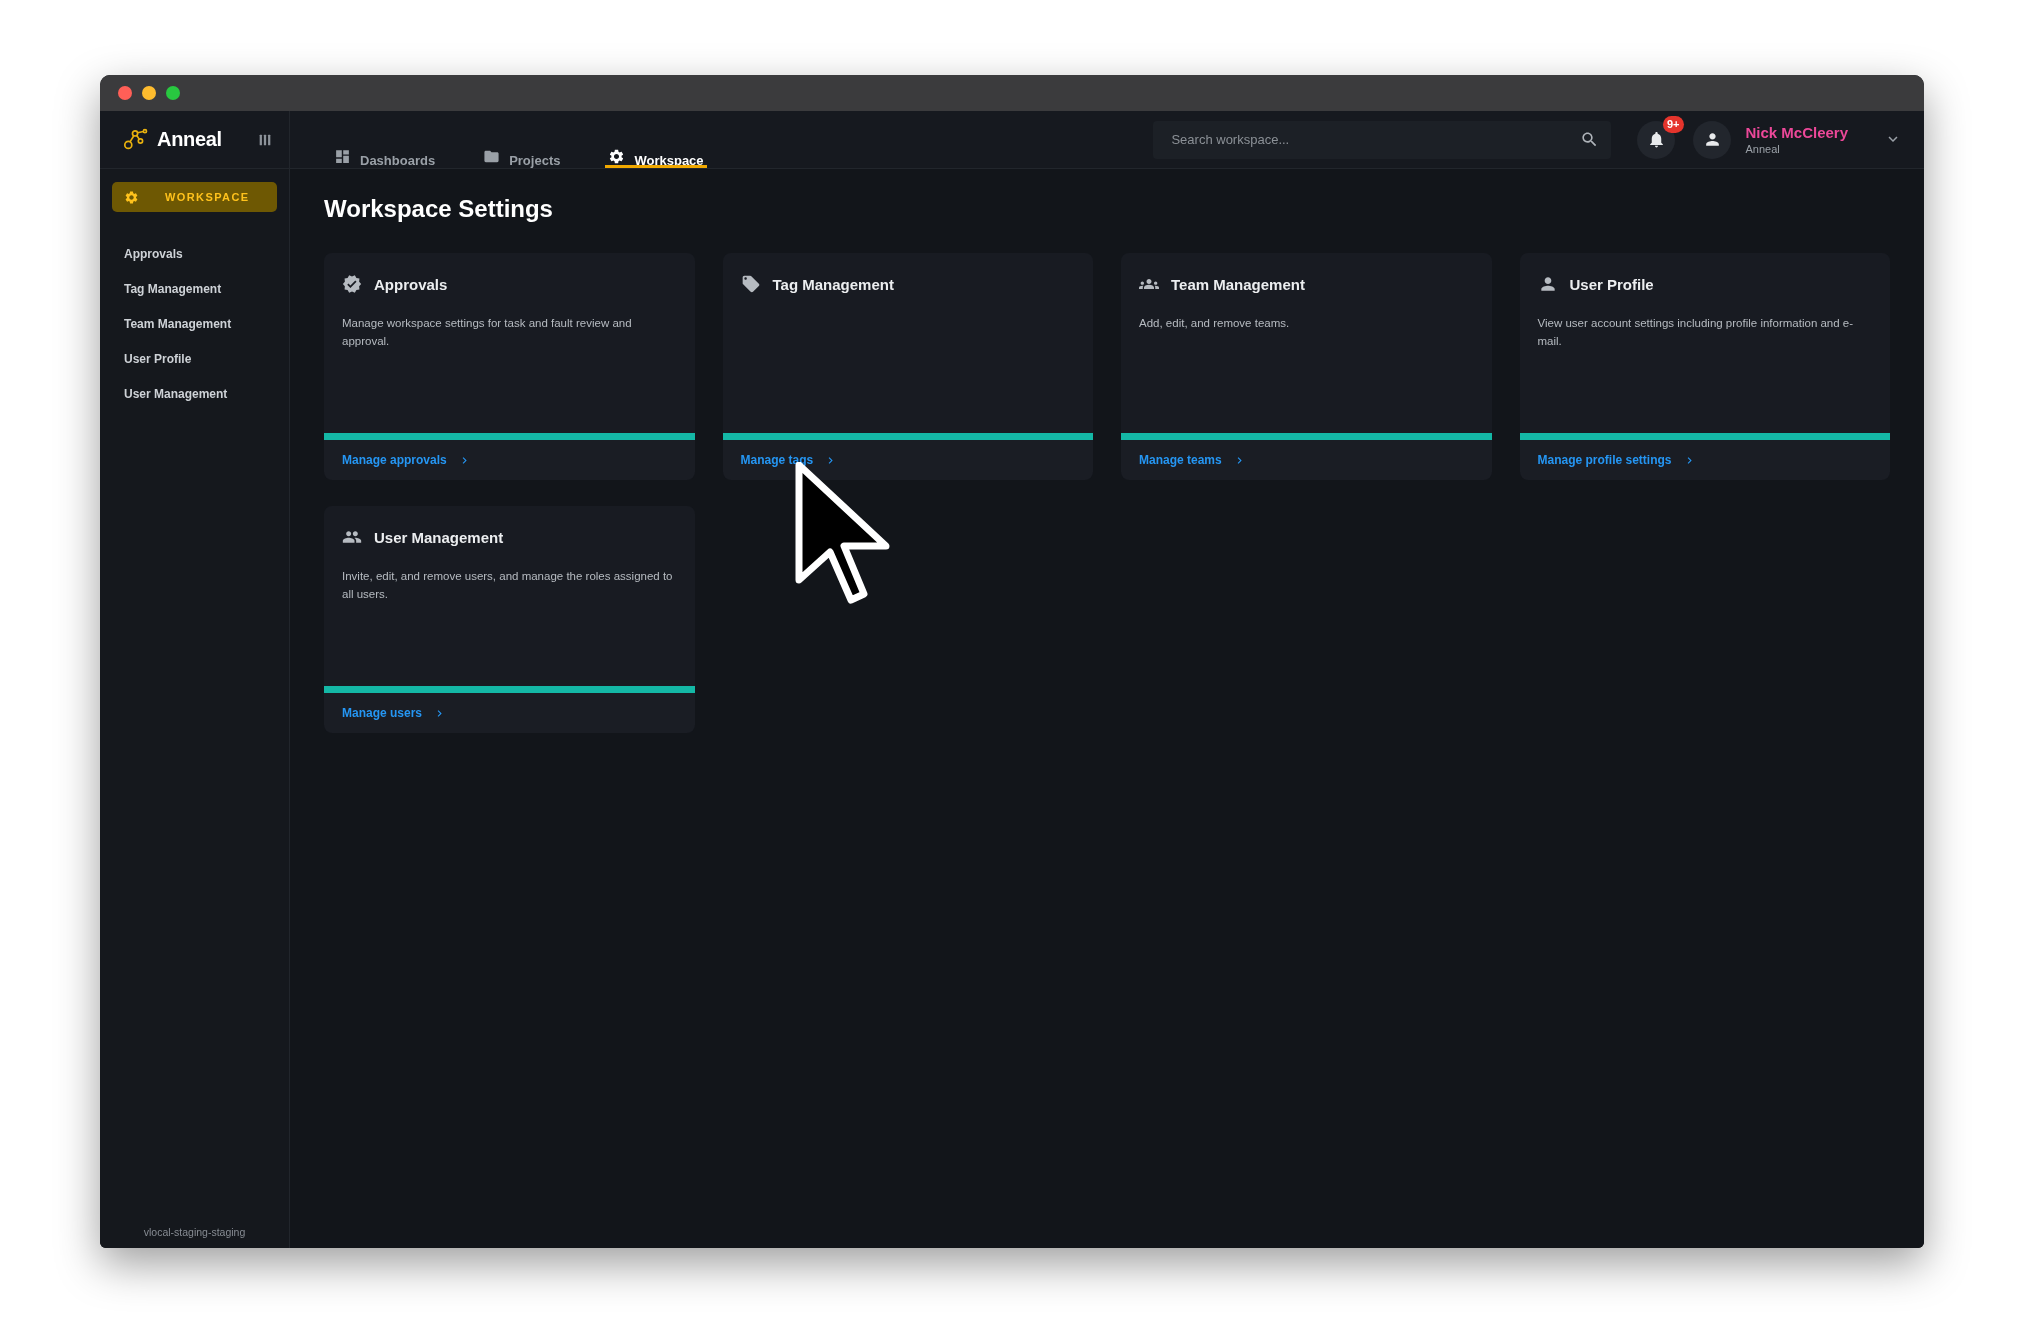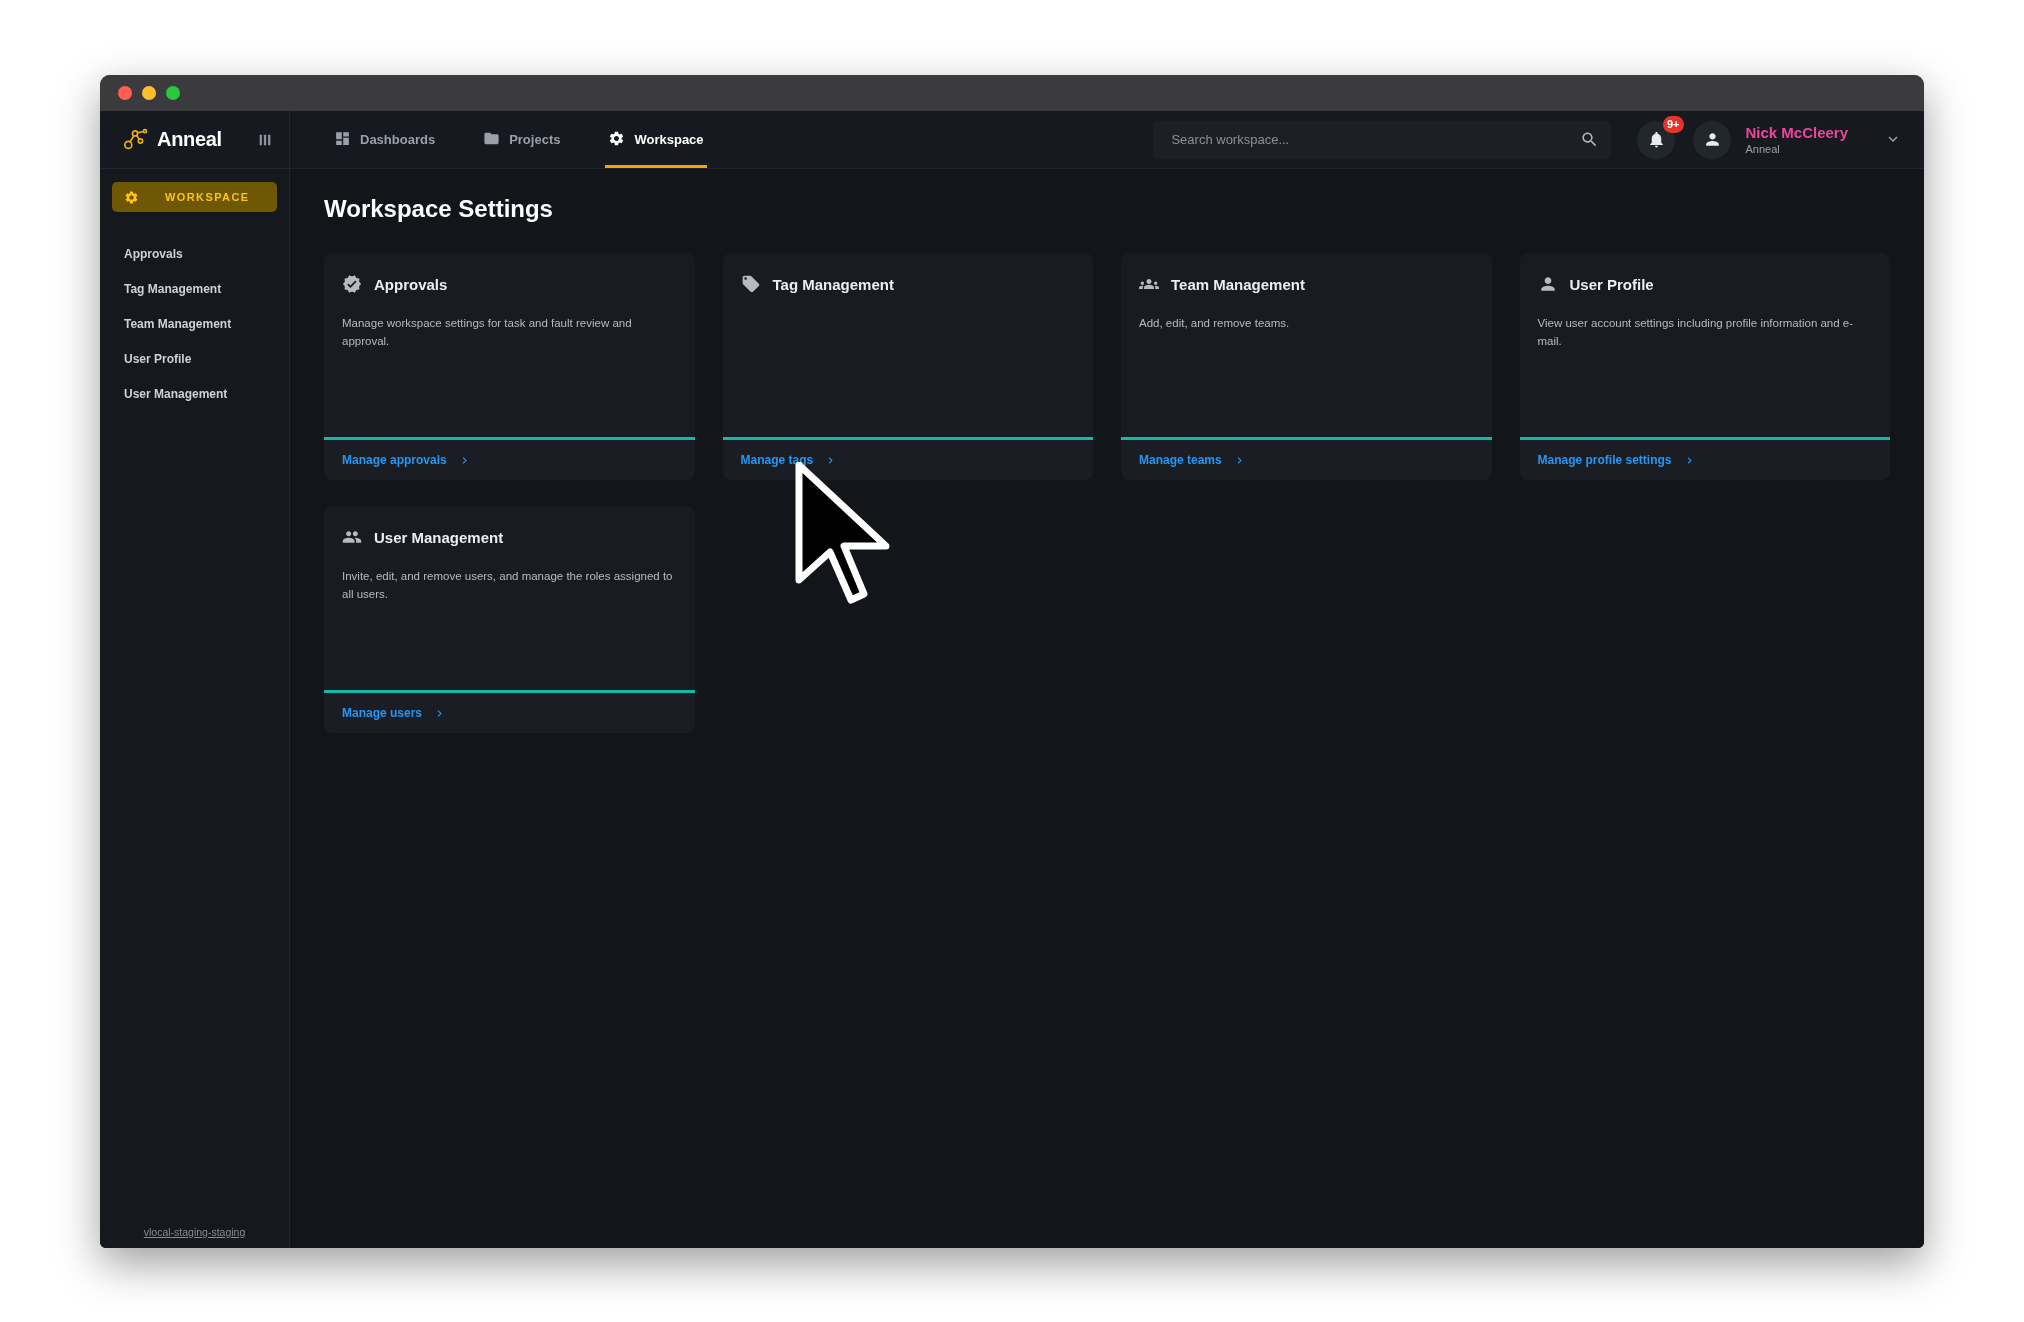--- a/index.html
+++ b/index.html
@@ -31,7 +31,7 @@
   .brand-name{color:#ffffff;font-size:20px;font-weight:bold;letter-spacing:-.3px;}
   .brand-toggle{margin-left:auto;color:#8d939a;cursor:pointer;display:flex;align-items:center;}
   .nav{display:flex;margin-left:44px;gap:48px;}
-  .nav-item{position:relative;display:flex;align-items:center;gap:9px;font-size:13px;font-weight:bold;color:#9aa0a7;cursor:pointer;}
+  .nav-item{position:relative;display:flex;align-items:flex-end;gap:9px;font-size:13px;font-weight:bold;color:#9aa0a7;cursor:pointer;}
   .nav-item svg{flex:none;}
   .nav-item.active{color:#ffffff;}
   .nav-item.active::after{content:"";position:absolute;left:-3px;right:-3px;bottom:0;height:3px;background:var(--accent);}

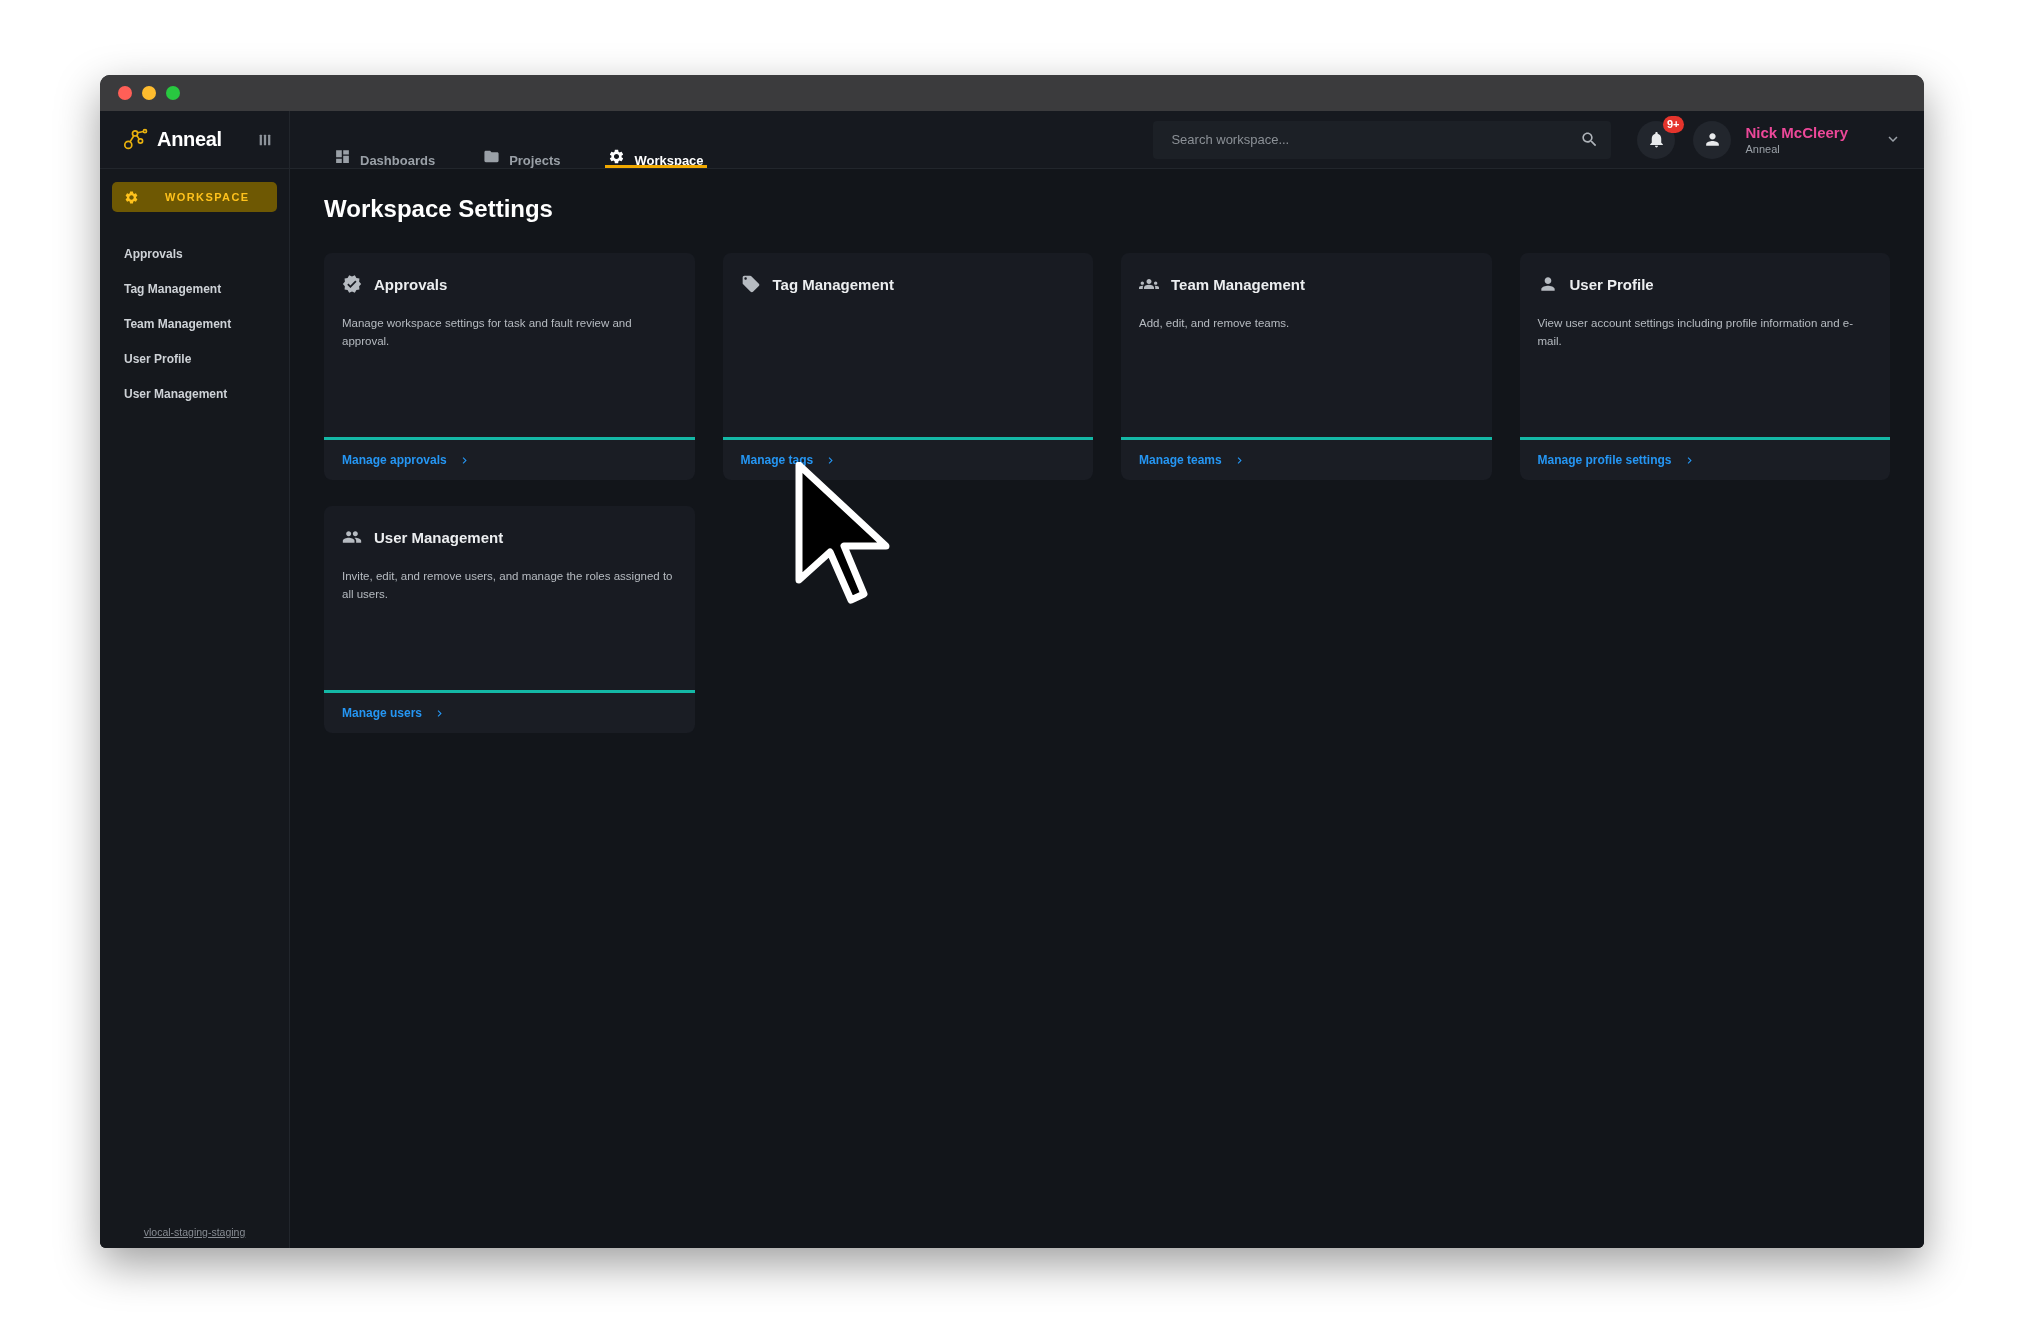--- a/index.html
+++ b/index.html
@@ -64,7 +64,7 @@
   .card-title-row{display:flex;align-items:center;gap:12px;color:#eceef0;font-size:15px;font-weight:bold;}
   .card-icon{color:#b6bbc1;display:flex;align-items:center;flex:none;}
   .card-desc{margin-top:20px;color:#b6bbc1;font-size:11.5px;line-height:1.6;}
-  .card-footer{border-top:3px solid #14b8a6;background:rgba(255,255,255,.012);padding:13px 18px;border-radius:0 0 8px 8px;}
+  .card-footer{border-top:7px solid #14b8a6;background:rgba(255,255,255,.012);padding:13px 18px;border-radius:0 0 8px 8px;}
   .card-link{color:var(--link);font-size:12px;font-weight:bold;background:none;border:none;padding:0;cursor:pointer;display:flex;align-items:center;gap:11px;font-family:inherit;}
   .card-link svg{margin-top:1px;}
   

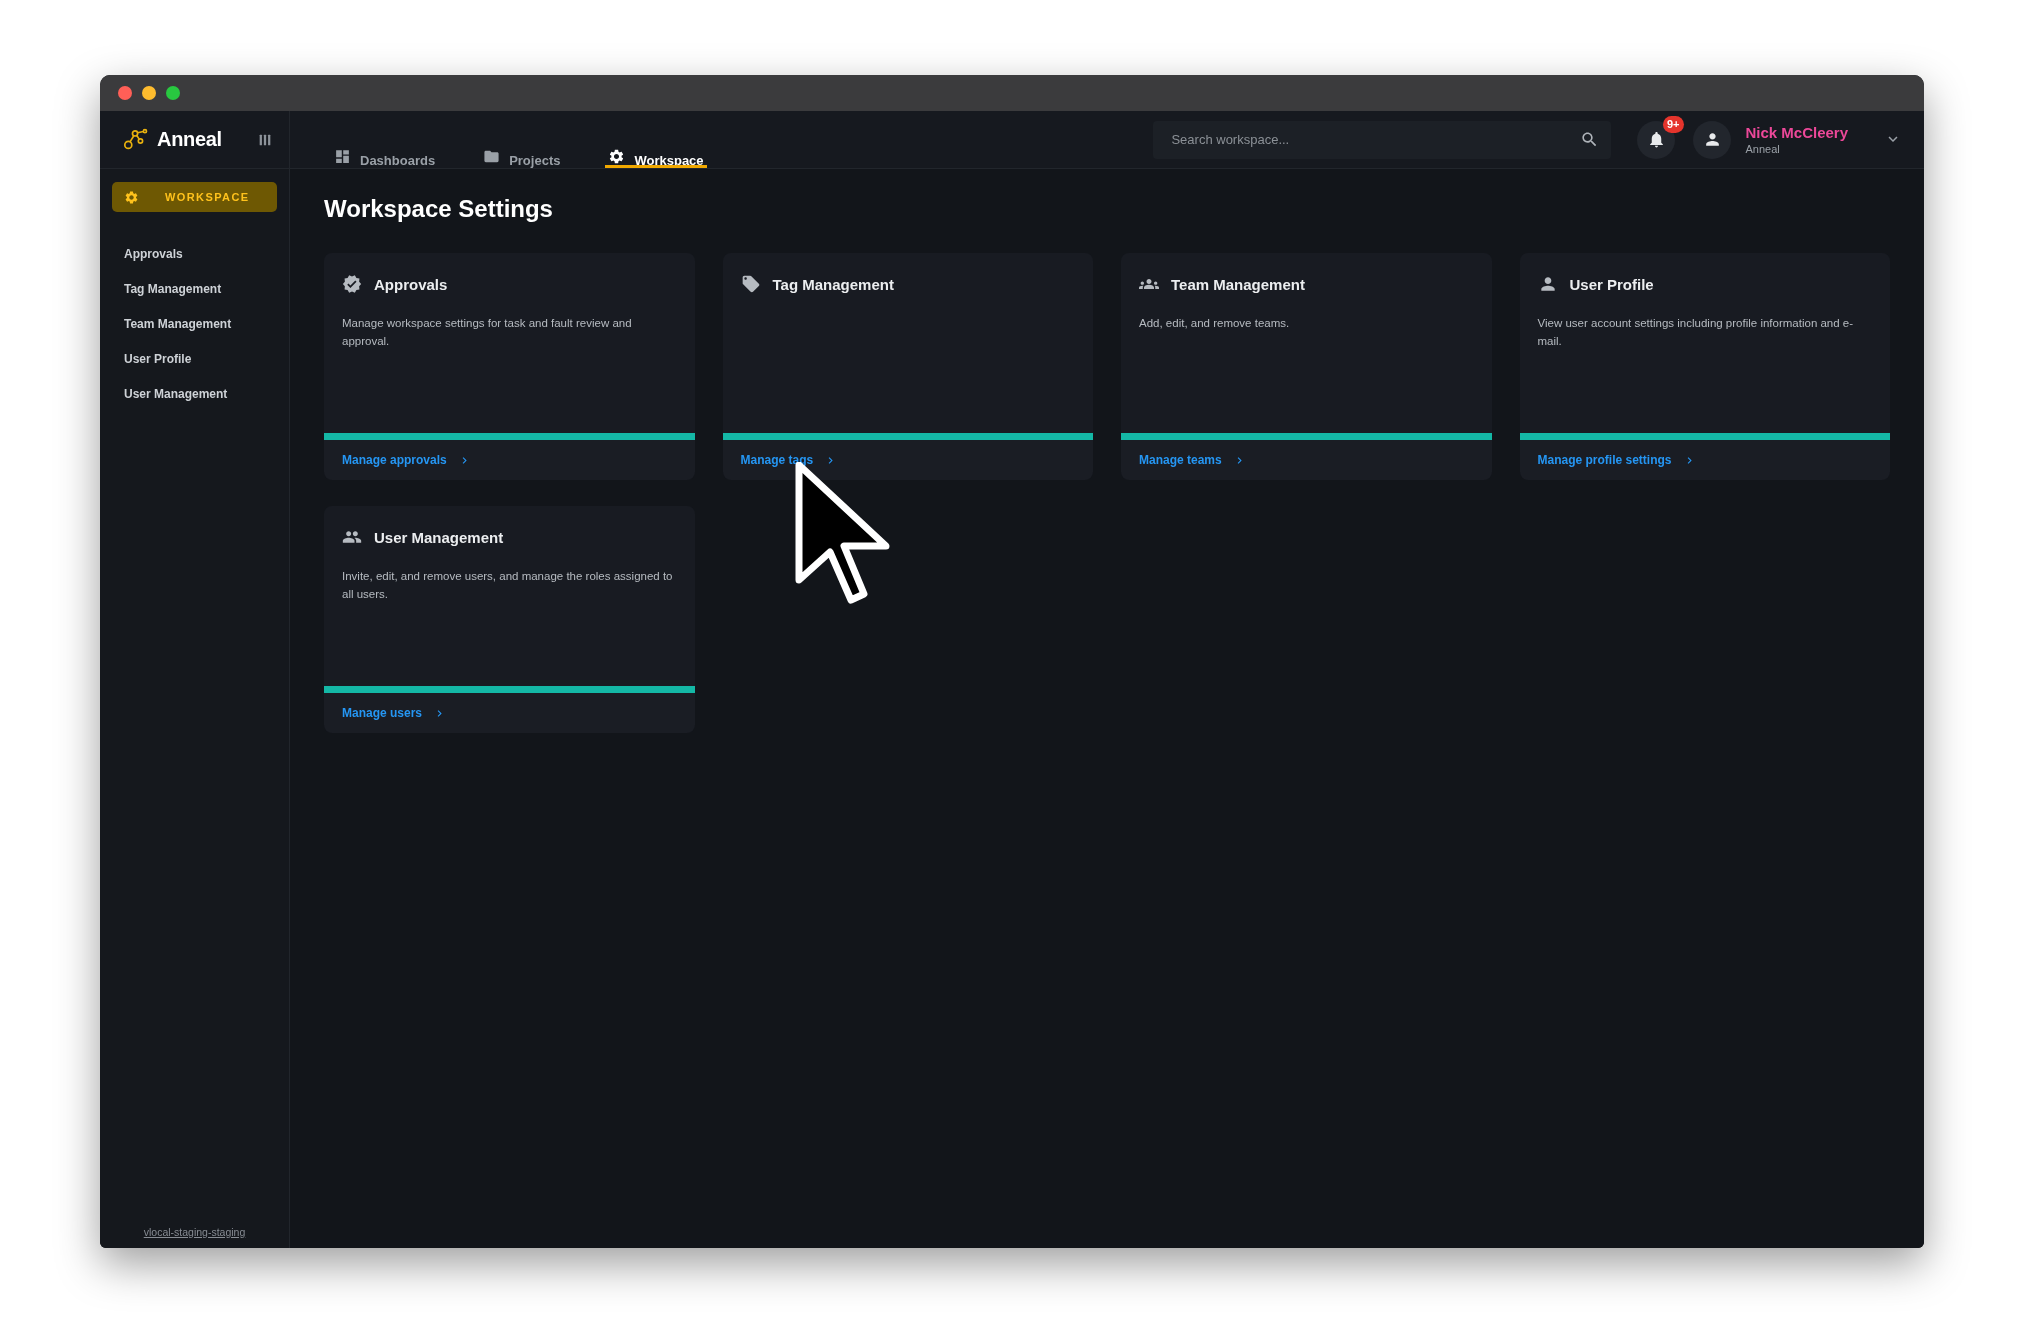--- a/index.html
+++ b/index.html
@@ -55,7 +55,7 @@
   .ws-pill{height:30px;border-radius:5px;background:#6e5803;color:var(--accent-bright);border:none;display:flex;align-items:center;padding:0 12px;gap:26px;font-size:11px;font-weight:bold;letter-spacing:1.4px;cursor:pointer;font-family:inherit;}
   .side-items{margin-top:24px;display:flex;flex-direction:column;}
   .side-item{height:35px;display:flex;align-items:center;padding-left:12px;color:#ced2d7;font-size:12px;font-weight:bold;cursor:pointer;border-radius:4px;}
-  .env{margin-top:auto;text-align:center;color:#878c93;font-size:10.5px;text-decoration:underline;}
+  .env{margin-top:auto;text-align:center;color:#878c93;font-size:10.5px;}
   .main{flex:1;padding:26px 34px;background:#12151a;overflow:hidden;}
   .page-title{color:#ffffff;font-size:24px;font-weight:bold;margin:0 0 30px;}
   .cards{display:grid;grid-template-columns:repeat(4,1fr);gap:26px 28px;}

